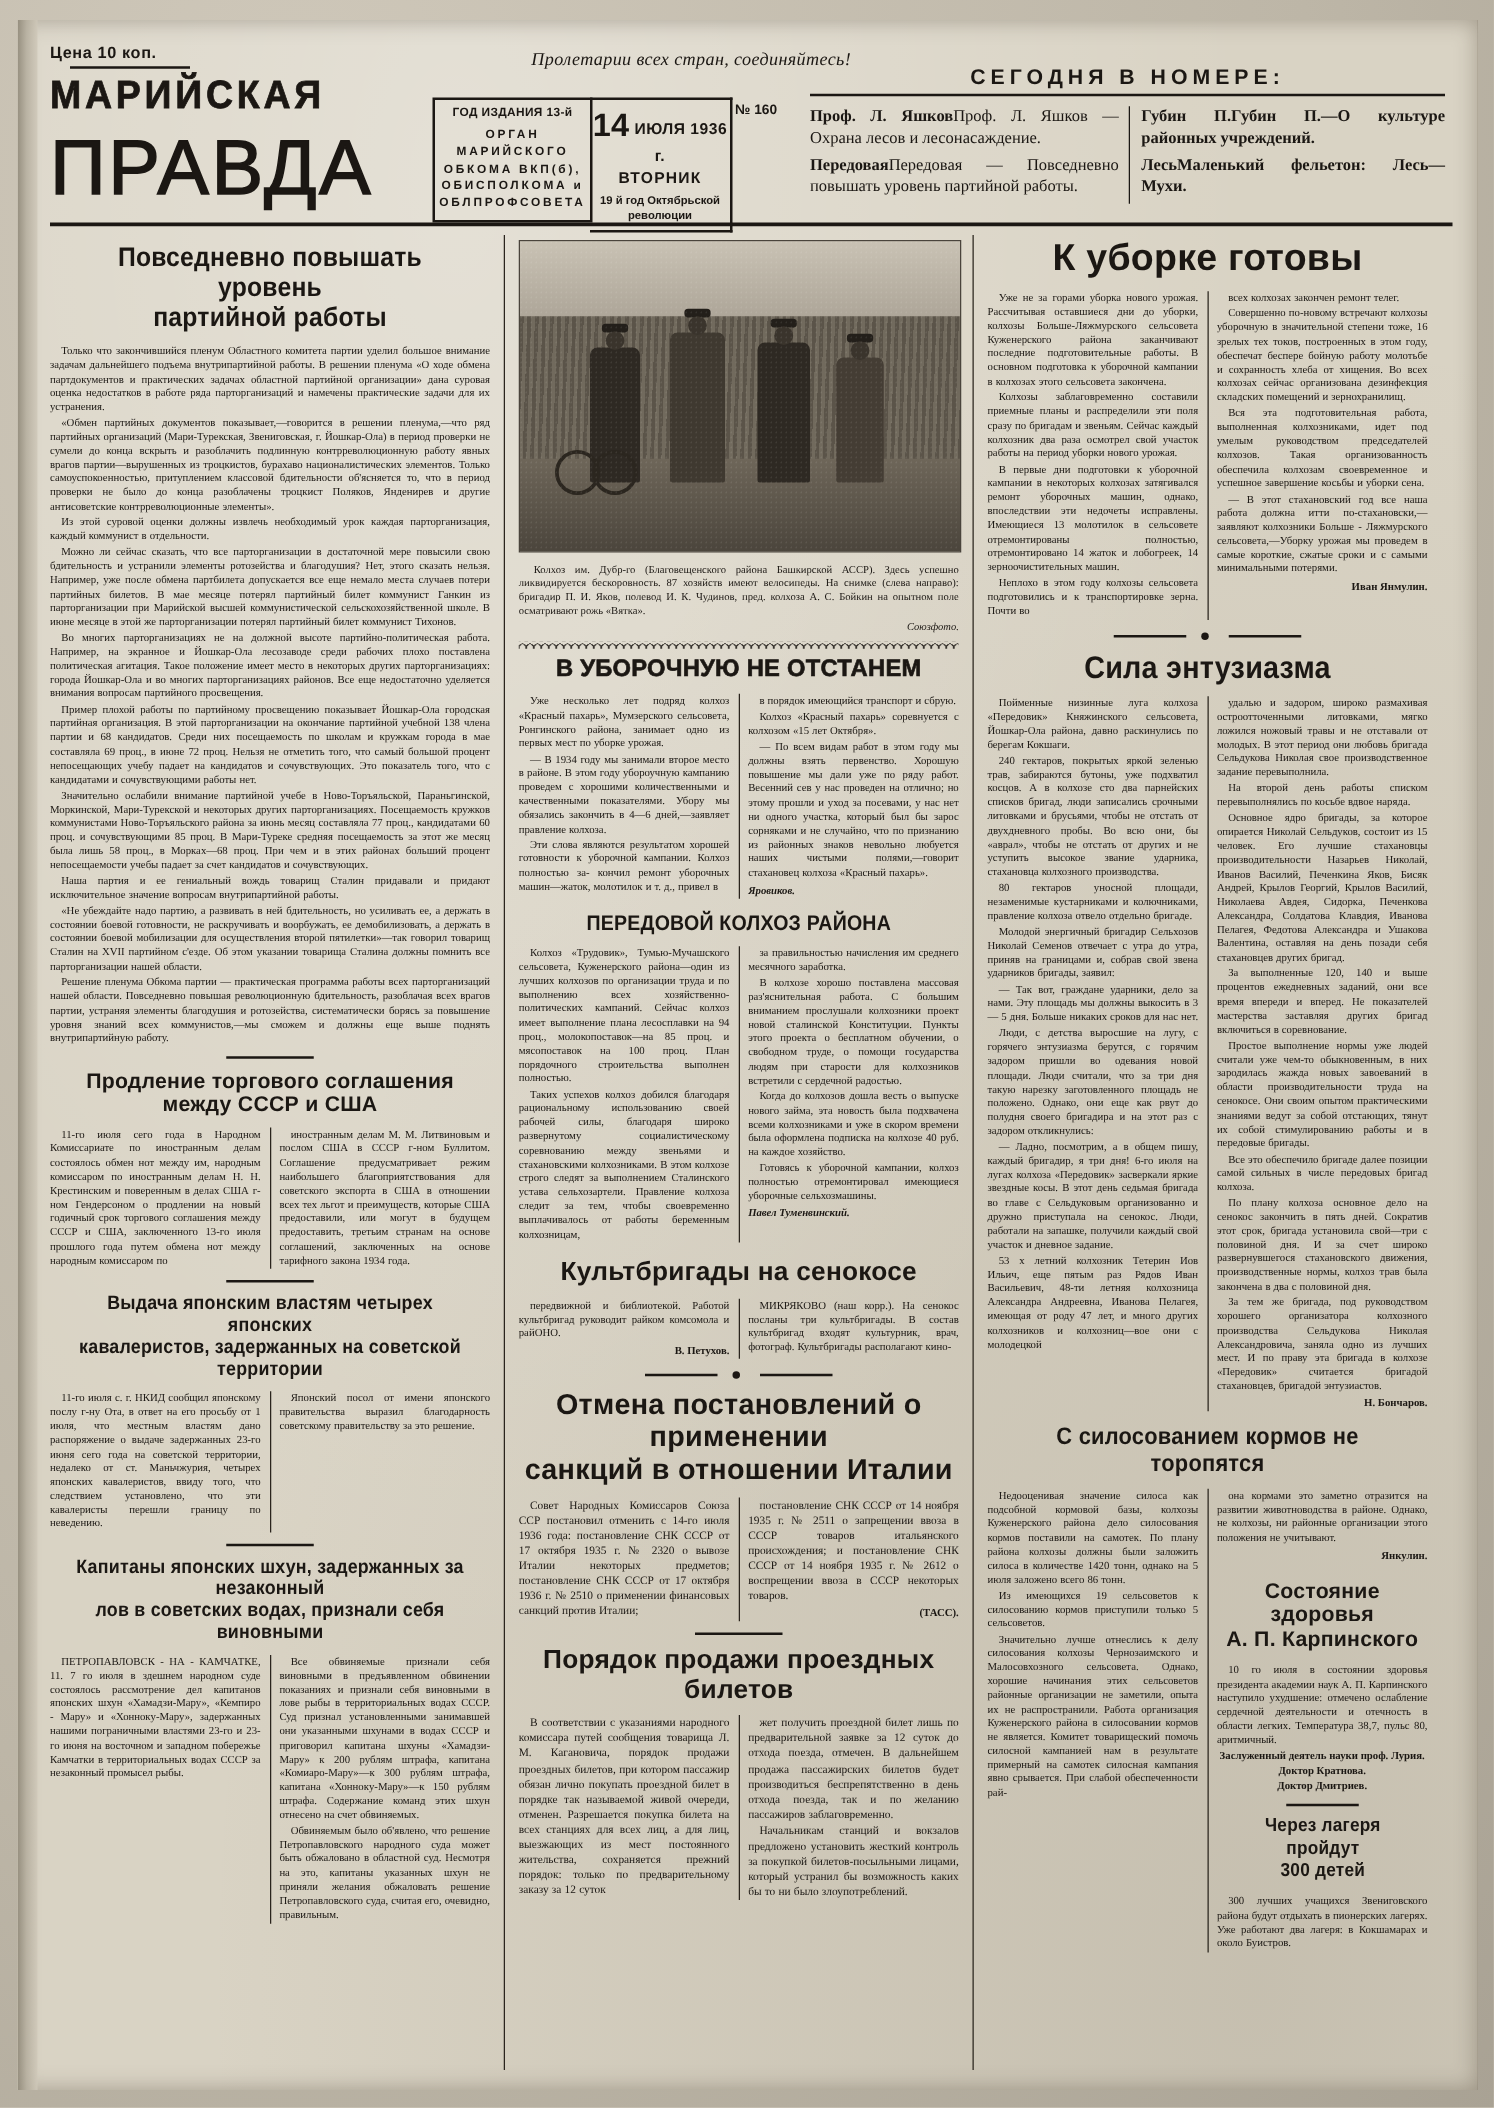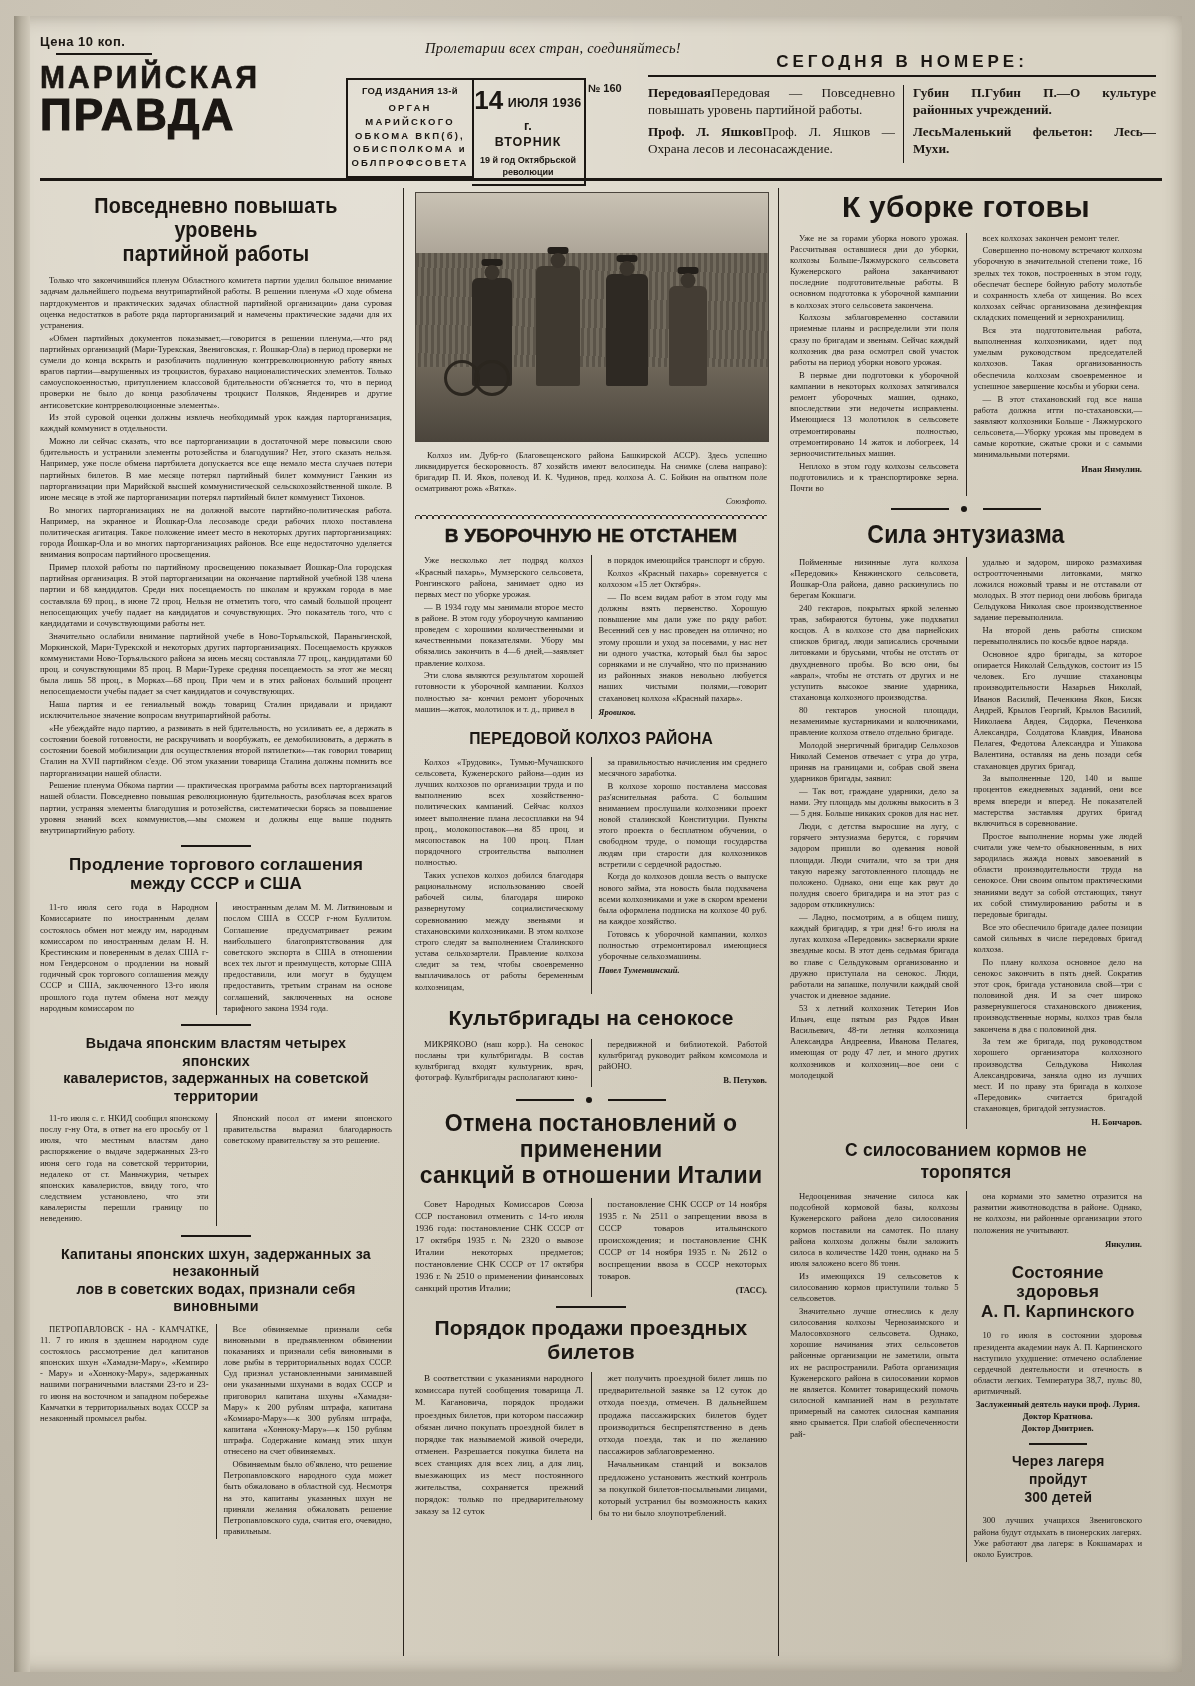--- a/index.html
+++ b/index.html
@@ -57,8 +57,8 @@
     transform:scaleY(1.05);
   }
   .logo .l2{
-    display:block;font-weight:bold;font-size:44px;line-height:.92;
-    letter-spacing:2px;margin-top:1px;
+    display:block;font-weight:normal;font-size:62px;line-height:.92;
+    letter-spacing:2px;margin-top:12px;
     -webkit-text-stroke:1.2px #1b1713;
   }
   .mast-box{

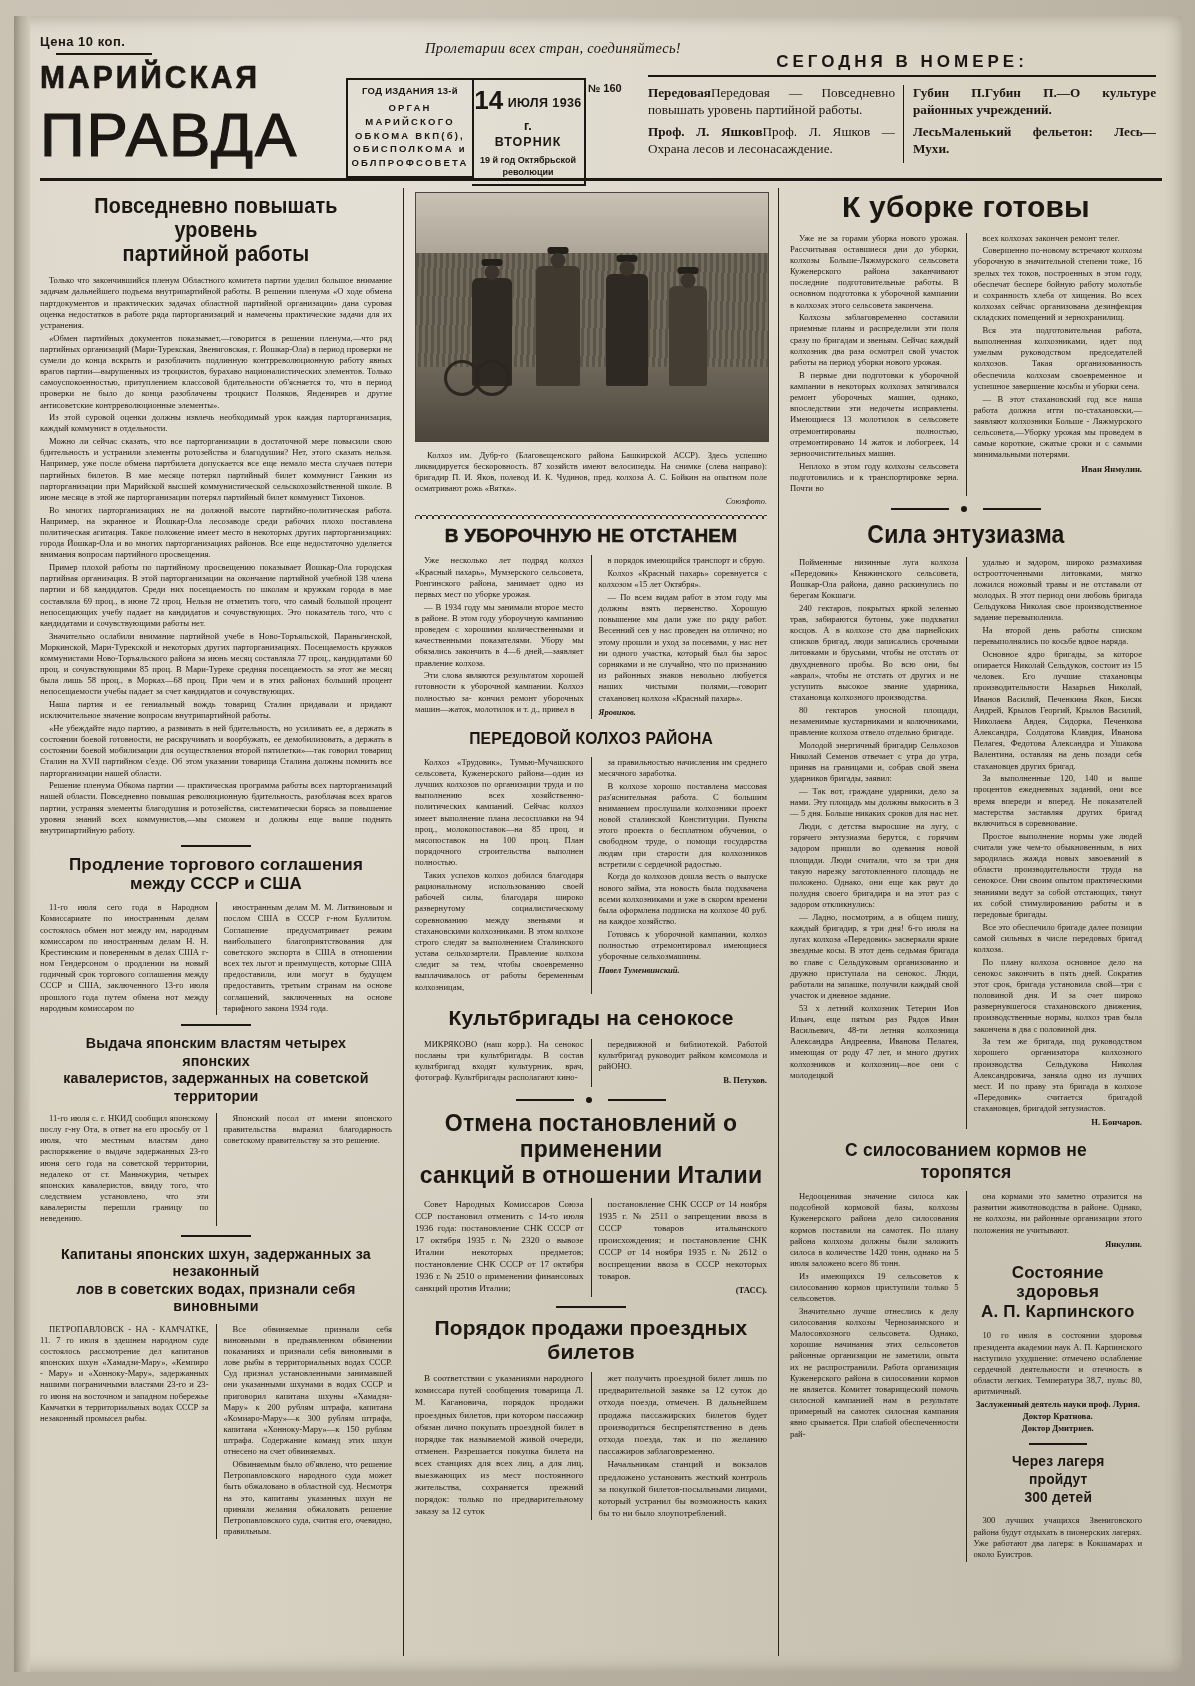--- a/index.html
+++ b/index.html
@@ -235,8 +235,8 @@
        <h2>СЕГОДНЯ В НОМЕРЕ:</h2>
        <div class="cols">
          <div class="c a">
+           <p><b>Проф. Л. Яшков</b><span>Проф. Л. Яшков — Охрана лесов и лесонасаждение.</span></p>
            <p><b>Передовая</b><span>Передовая — Повседневно повышать уровень партийной работы.</span></p>
-           <p><b>Проф. Л. Яшков</b><span>Проф. Л. Яшков — Охрана лесов и лесонасаждение.</span></p>
          </div>
          <div class="c b">
            <p><b>Губин П.</b><span>Губин П.—О культуре районных учреждений.</span></p>

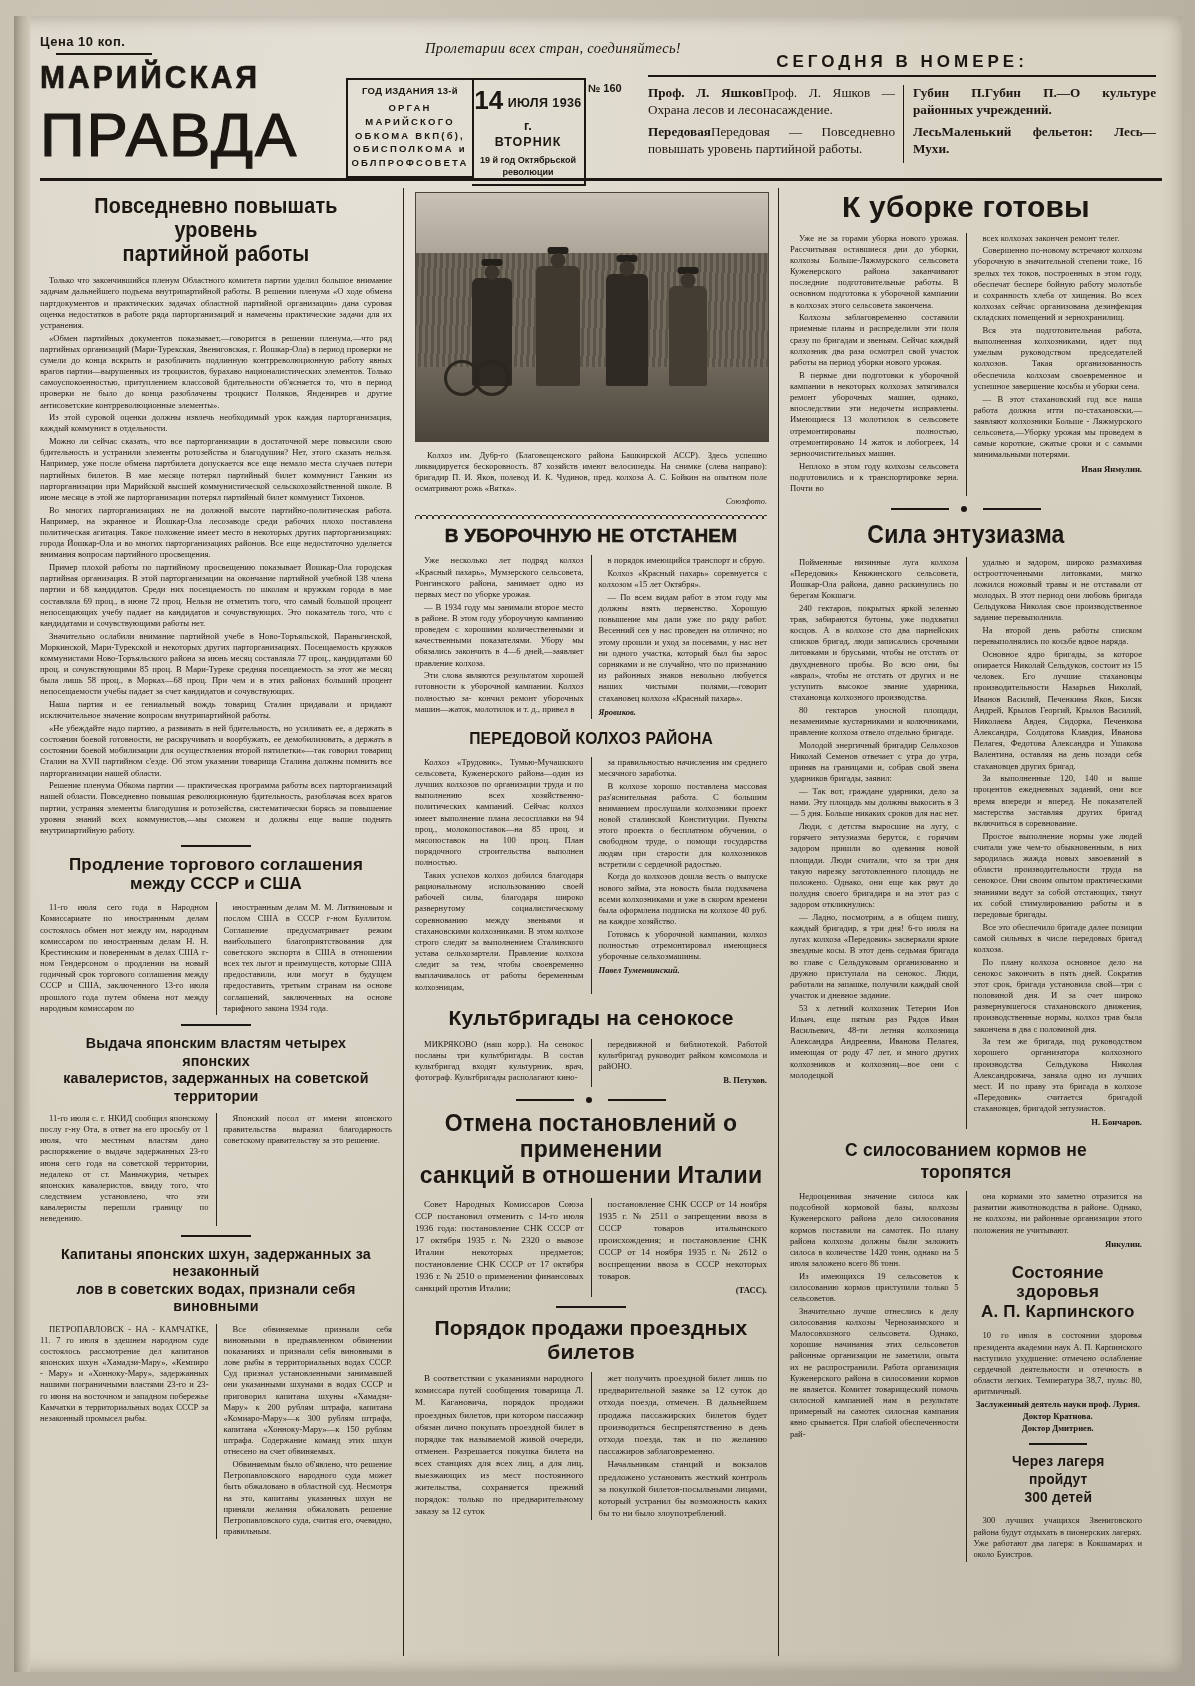--- a/index.html
+++ b/index.html
@@ -394,12 +394,12 @@
          <h1 class="hl hl-ser" style="font-size:21px;margin-top:12px">Культбригады на сенокосе</h1>
          <div class="sub2">
            <div>
-                  <p class="tx">МИКРЯКОВО (наш корр.). На сенокос посланы три культбригады. В состав культбригад входят культурник, врач, фотограф. Культбригады располагают кино-</p>
-                </div>
-           <div>
              <p class="tx">передвижной и библиотекой. Работой культбригад руководит райком комсомола и райОНО.</p>
              <div class="sig2">В. Петухов.</div>
            </div>
+           <div>
+                  <p class="tx">МИКРЯКОВО (наш корр.). На сенокос посланы три культбригады. В состав культбригад входят культурник, врач, фотограф. Культбригады располагают кино-</p>
+                </div>
          </div>
        </article>
 

